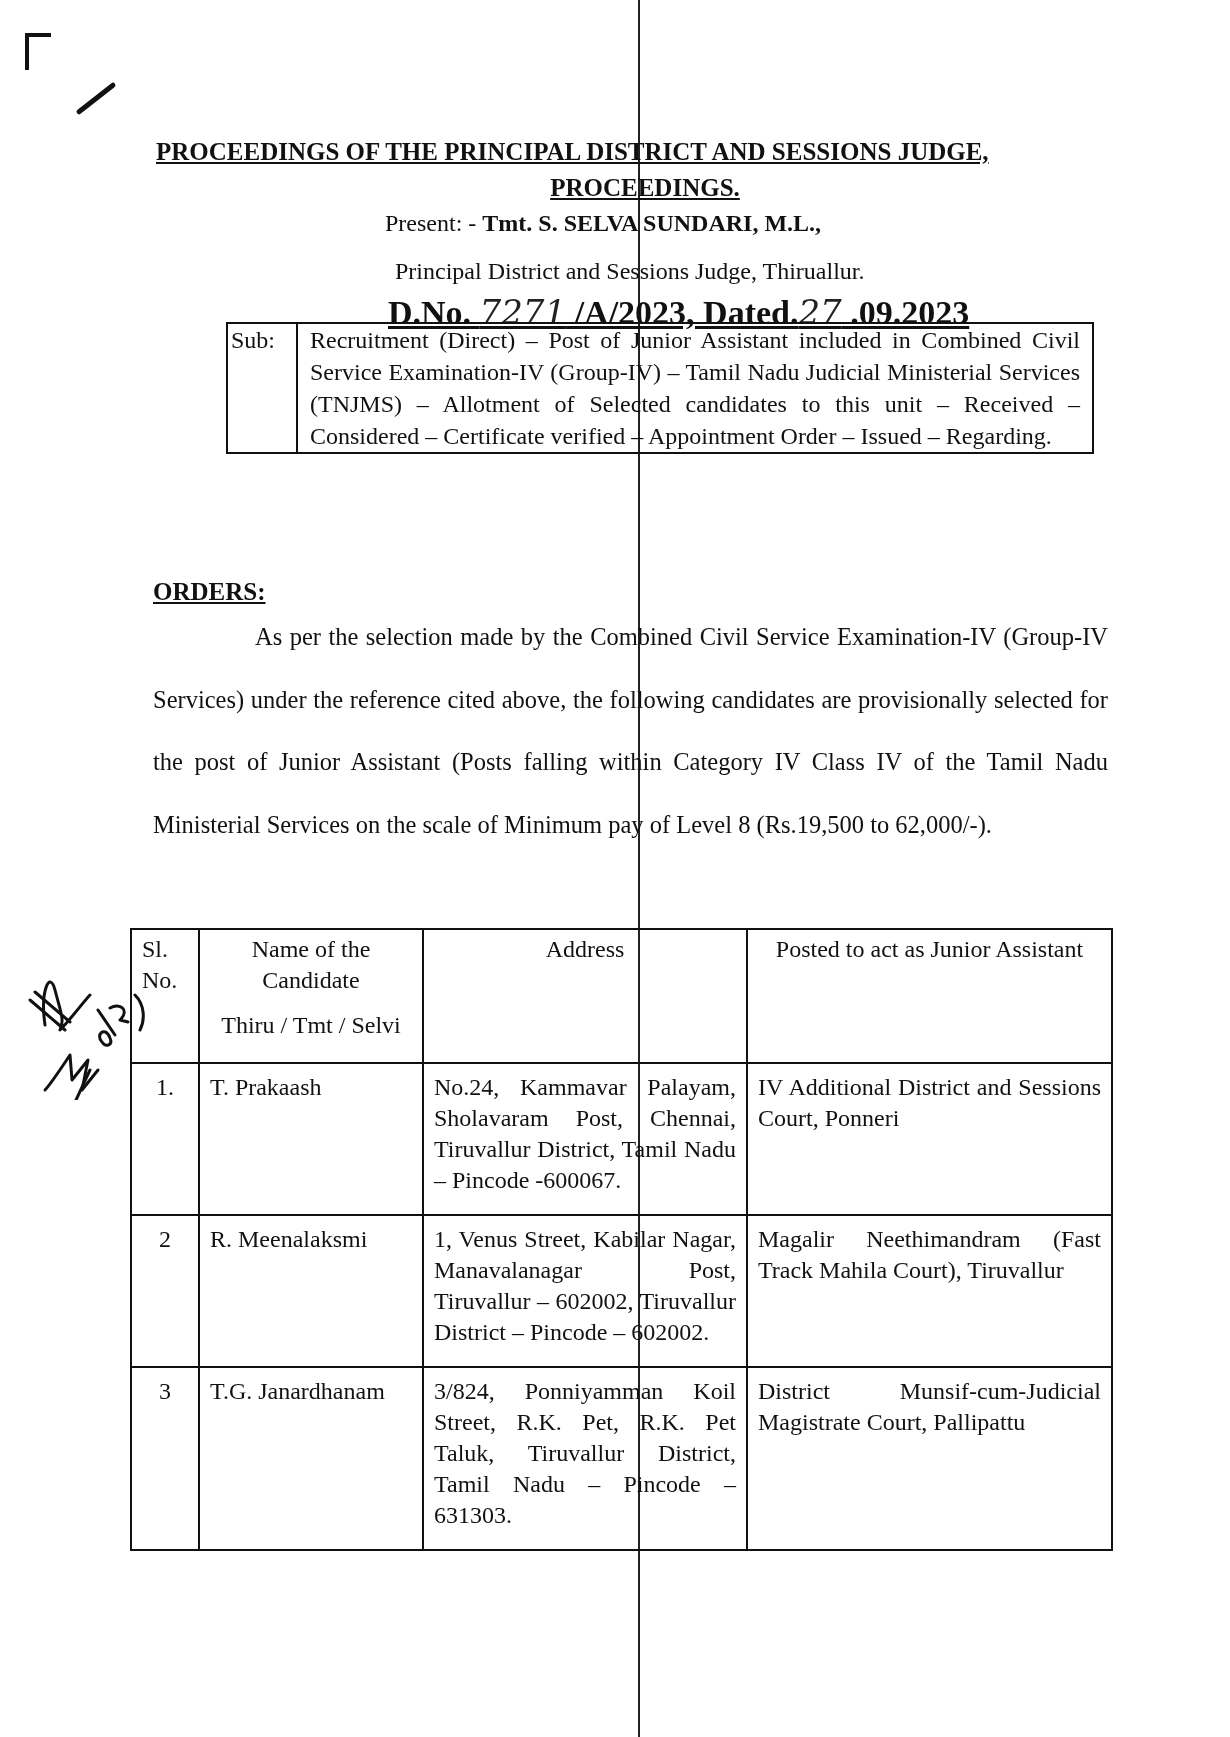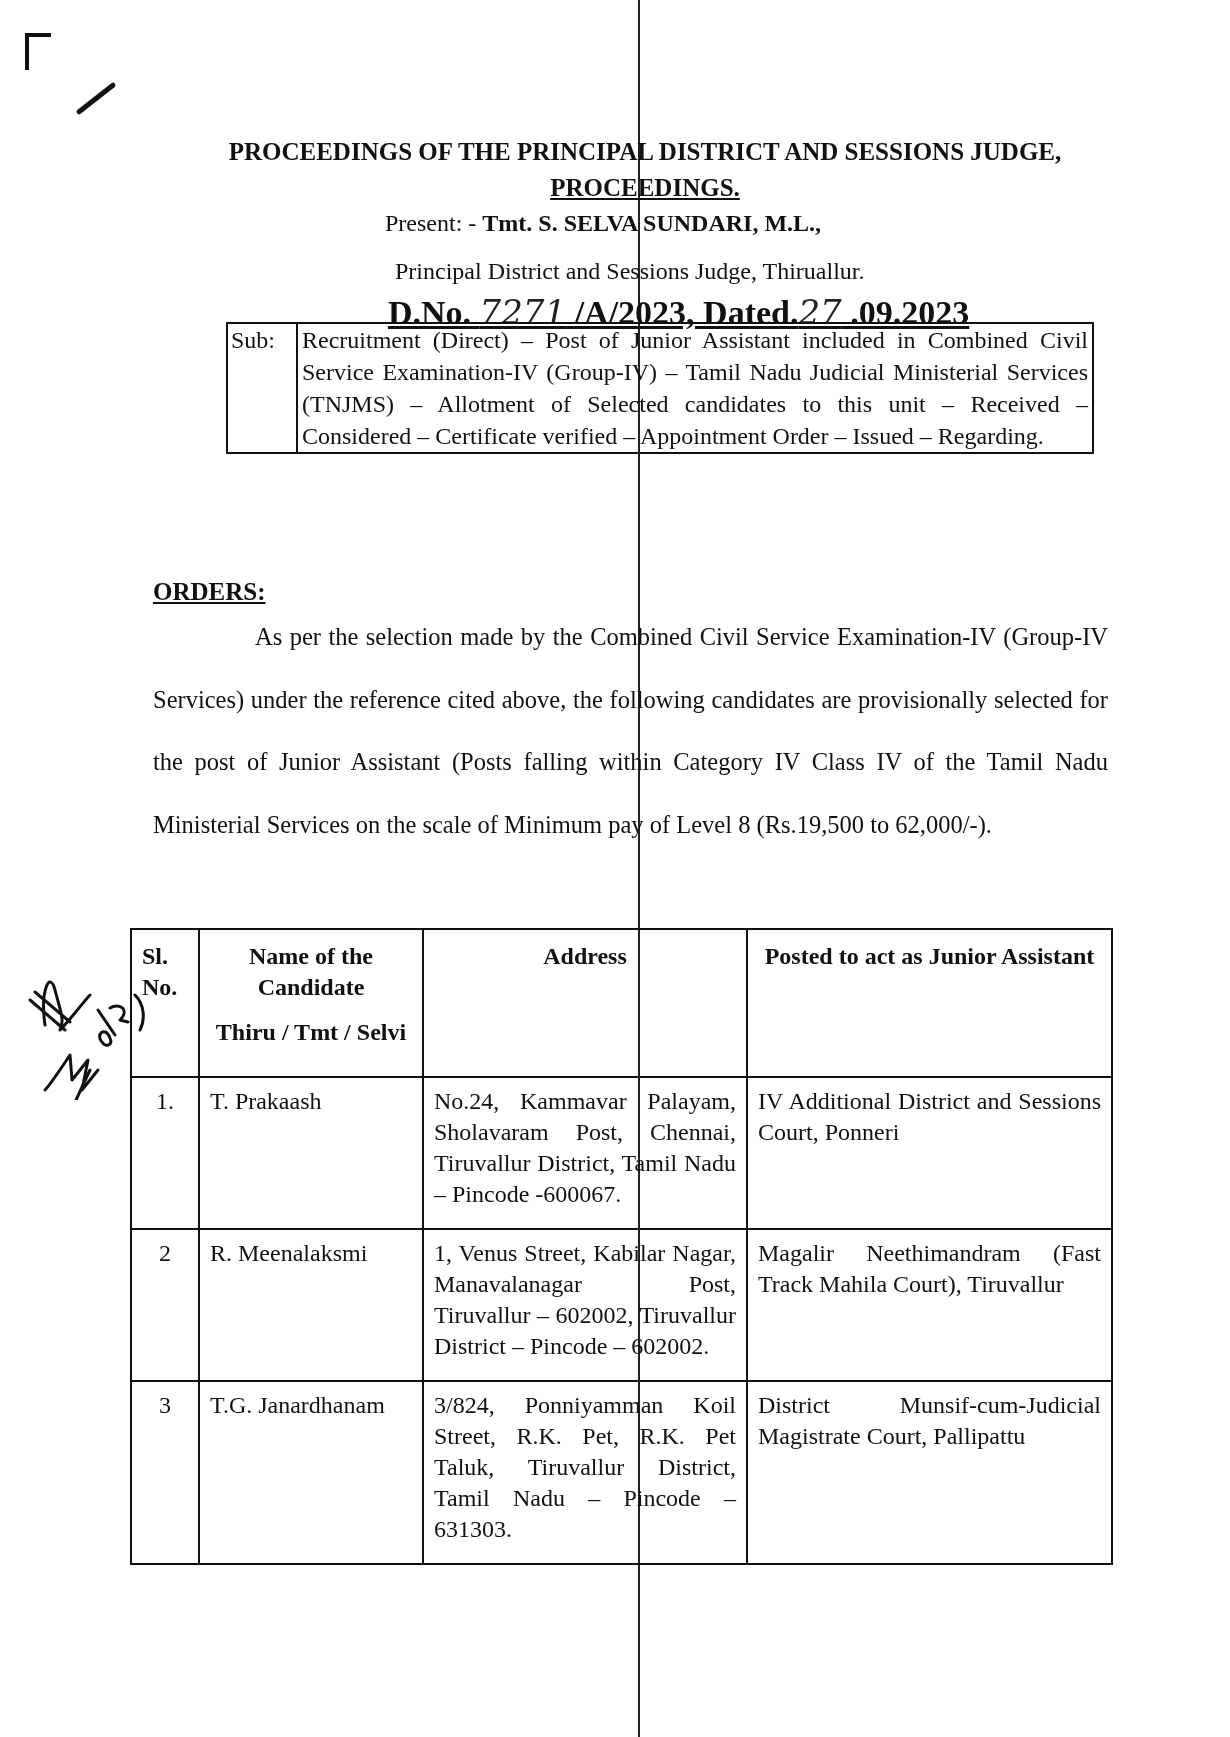--- a/index.html
+++ b/index.html
@@ -14,8 +14,8 @@
     .pen-mark { position: absolute; left: 72px; top: 96px; width: 48px; height: 5px; background: #111;
       transform: rotate(-38deg); border-radius: 3px; }
     .title {
-      left: 170px; top: 138px; width: 950px; text-align: center;
-      font-weight: bold; font-size: 25px; letter-spacing: 0px;
+      left: 156px; top: 138px; width: 950px; text-align: left;
+      font-weight: bold; font-size: 25px; text-decoration: underline; letter-spacing: 0px;
     }
     .title2 { left: 170px; top: 174px; width: 950px; text-align: center; font-weight: bold; font-size: 25px; text-decoration: underline; }
     .present { left: 385px; top: 210px; font-size: 24px; }

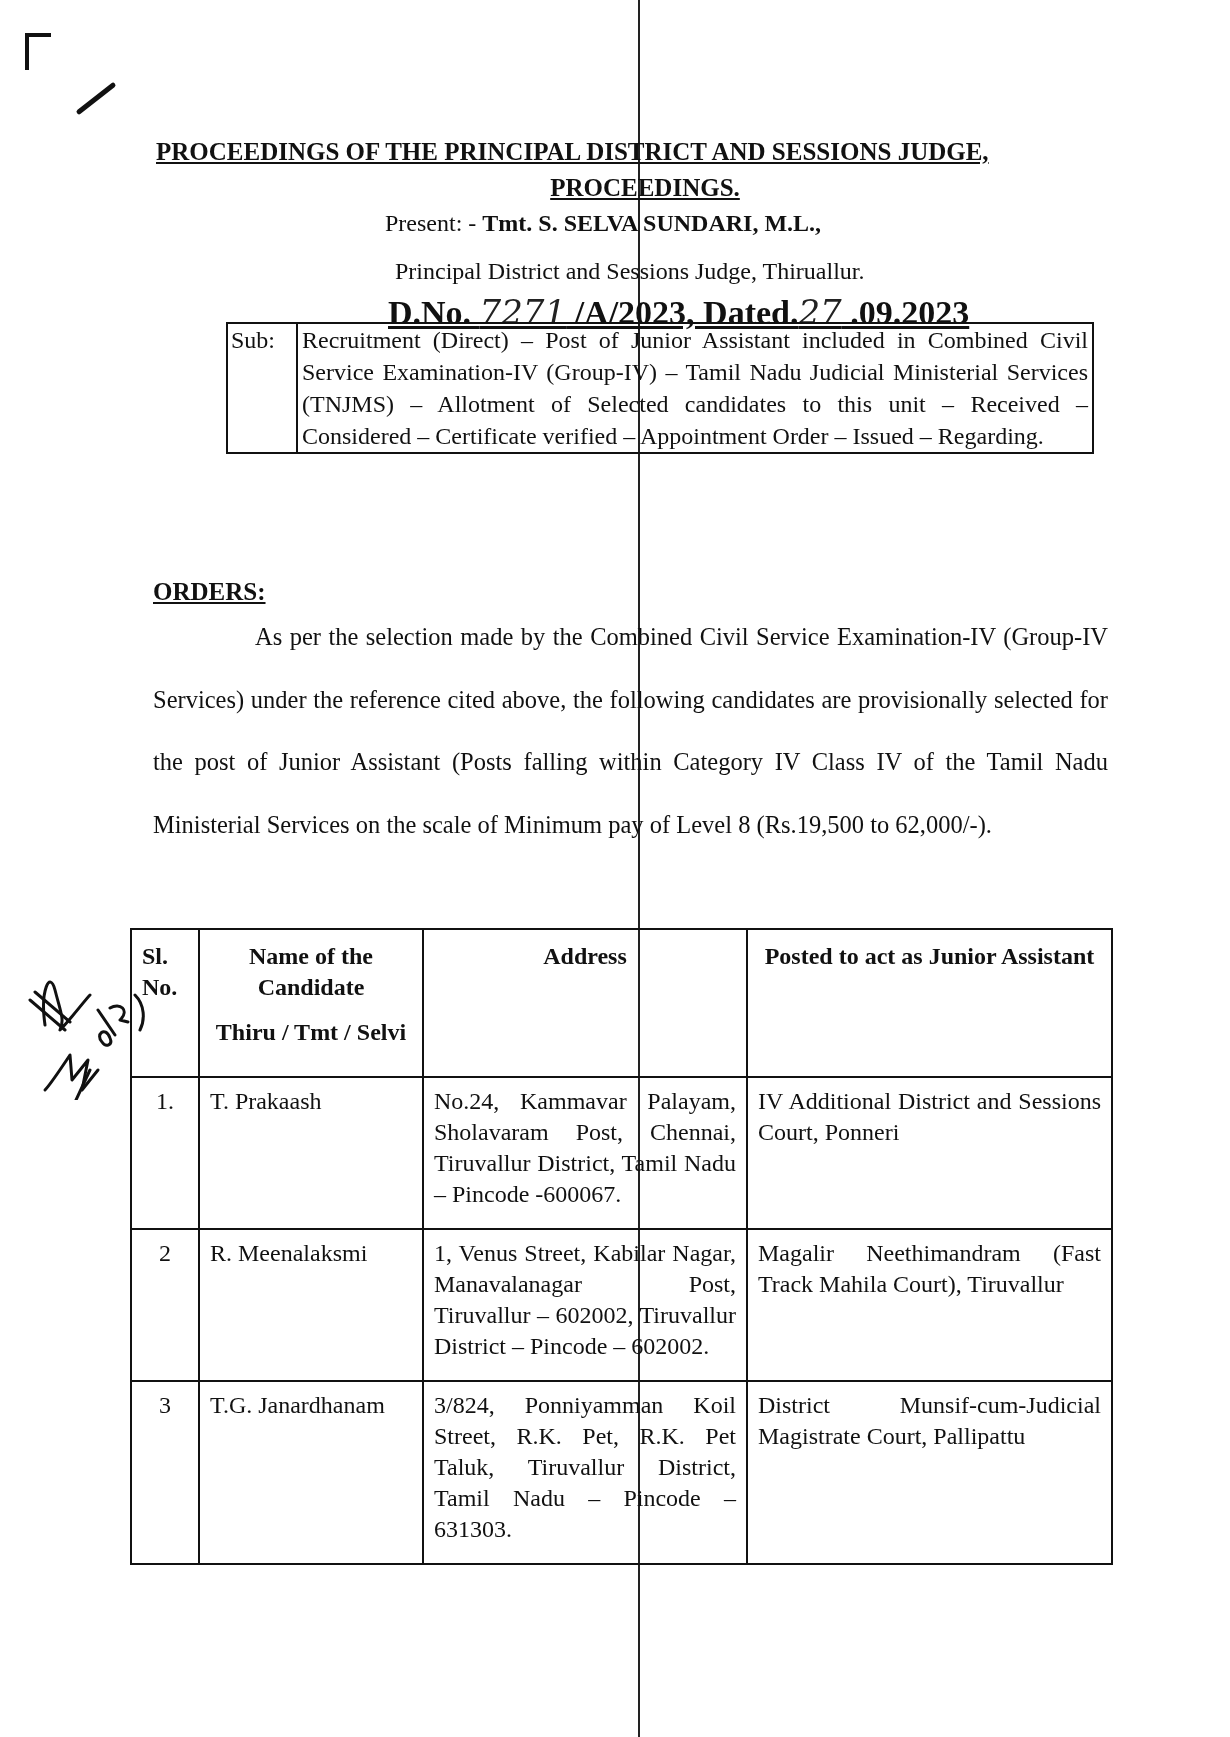--- a/index.html
+++ b/index.html
@@ -28,7 +28,7 @@
       position: absolute; left: 226px; top: 322px; width: 868px;
       border-collapse: collapse; font-size: 24px; line-height: 32px;
     }
-    table.subject td { border: 2px solid #111; vertical-align: top; padding: 0 4px; }
+    table.subject td { border: 2px solid #111; vertical-align: top; padding: 0 12px; }
     table.subject td.lbl { width: 62px; padding: 0 3px; }
     table.subject td.txt { text-align: justify; }
 

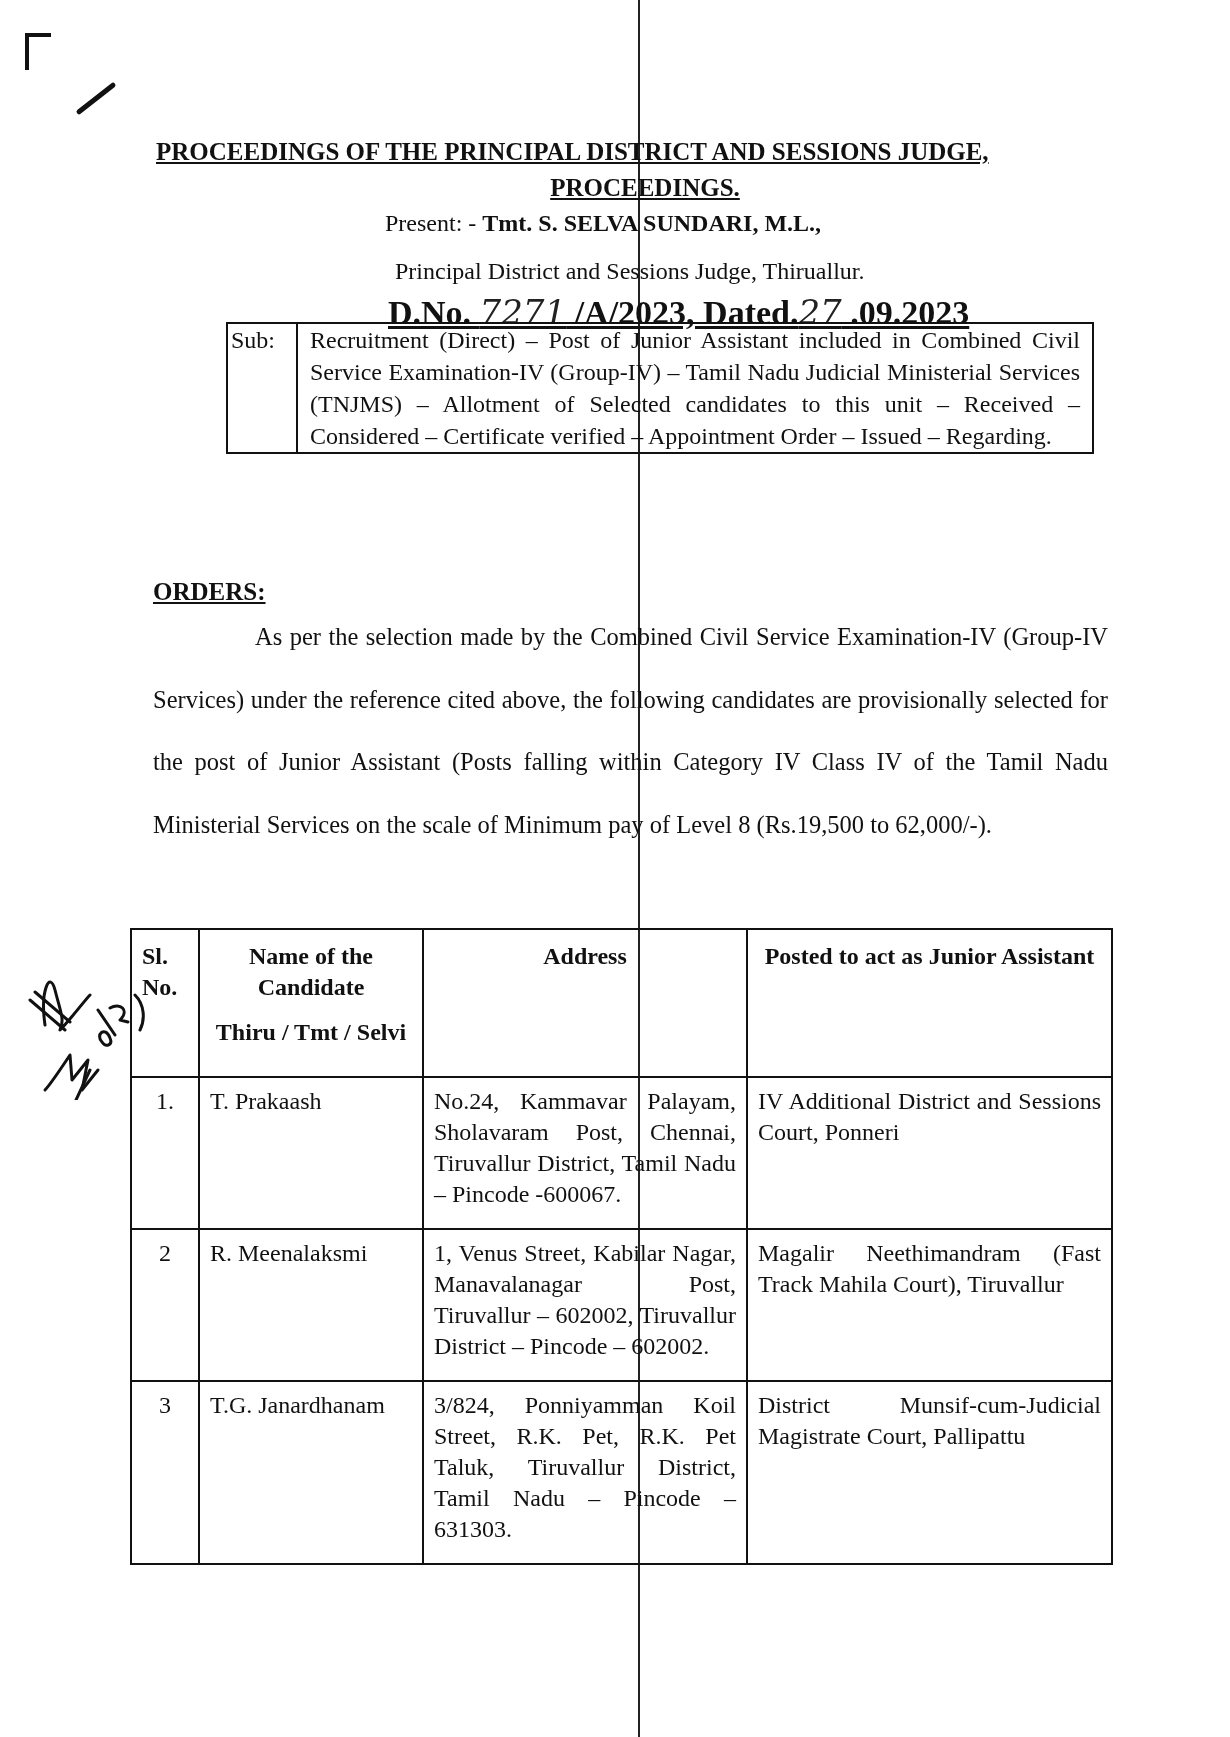--- a/index.html
+++ b/index.html
@@ -43,7 +43,7 @@
       border-collapse: collapse; font-size: 24px; line-height: 31px;
     }
     table.cands th, table.cands td { border: 2px solid #111; vertical-align: top; }
-    table.cands th { font-weight: bold; text-align: center; padding: 11px 6px; height: 124px; }
+    table.cands th { font-weight: normal; text-align: center; padding: 4px 6px; height: 124px; }
     table.cands th.sl { width: 50px; text-align: left; padding-left: 10px; }
     table.cands th.name { width: 210px; }
     table.cands th.addr { width: 310px; }

